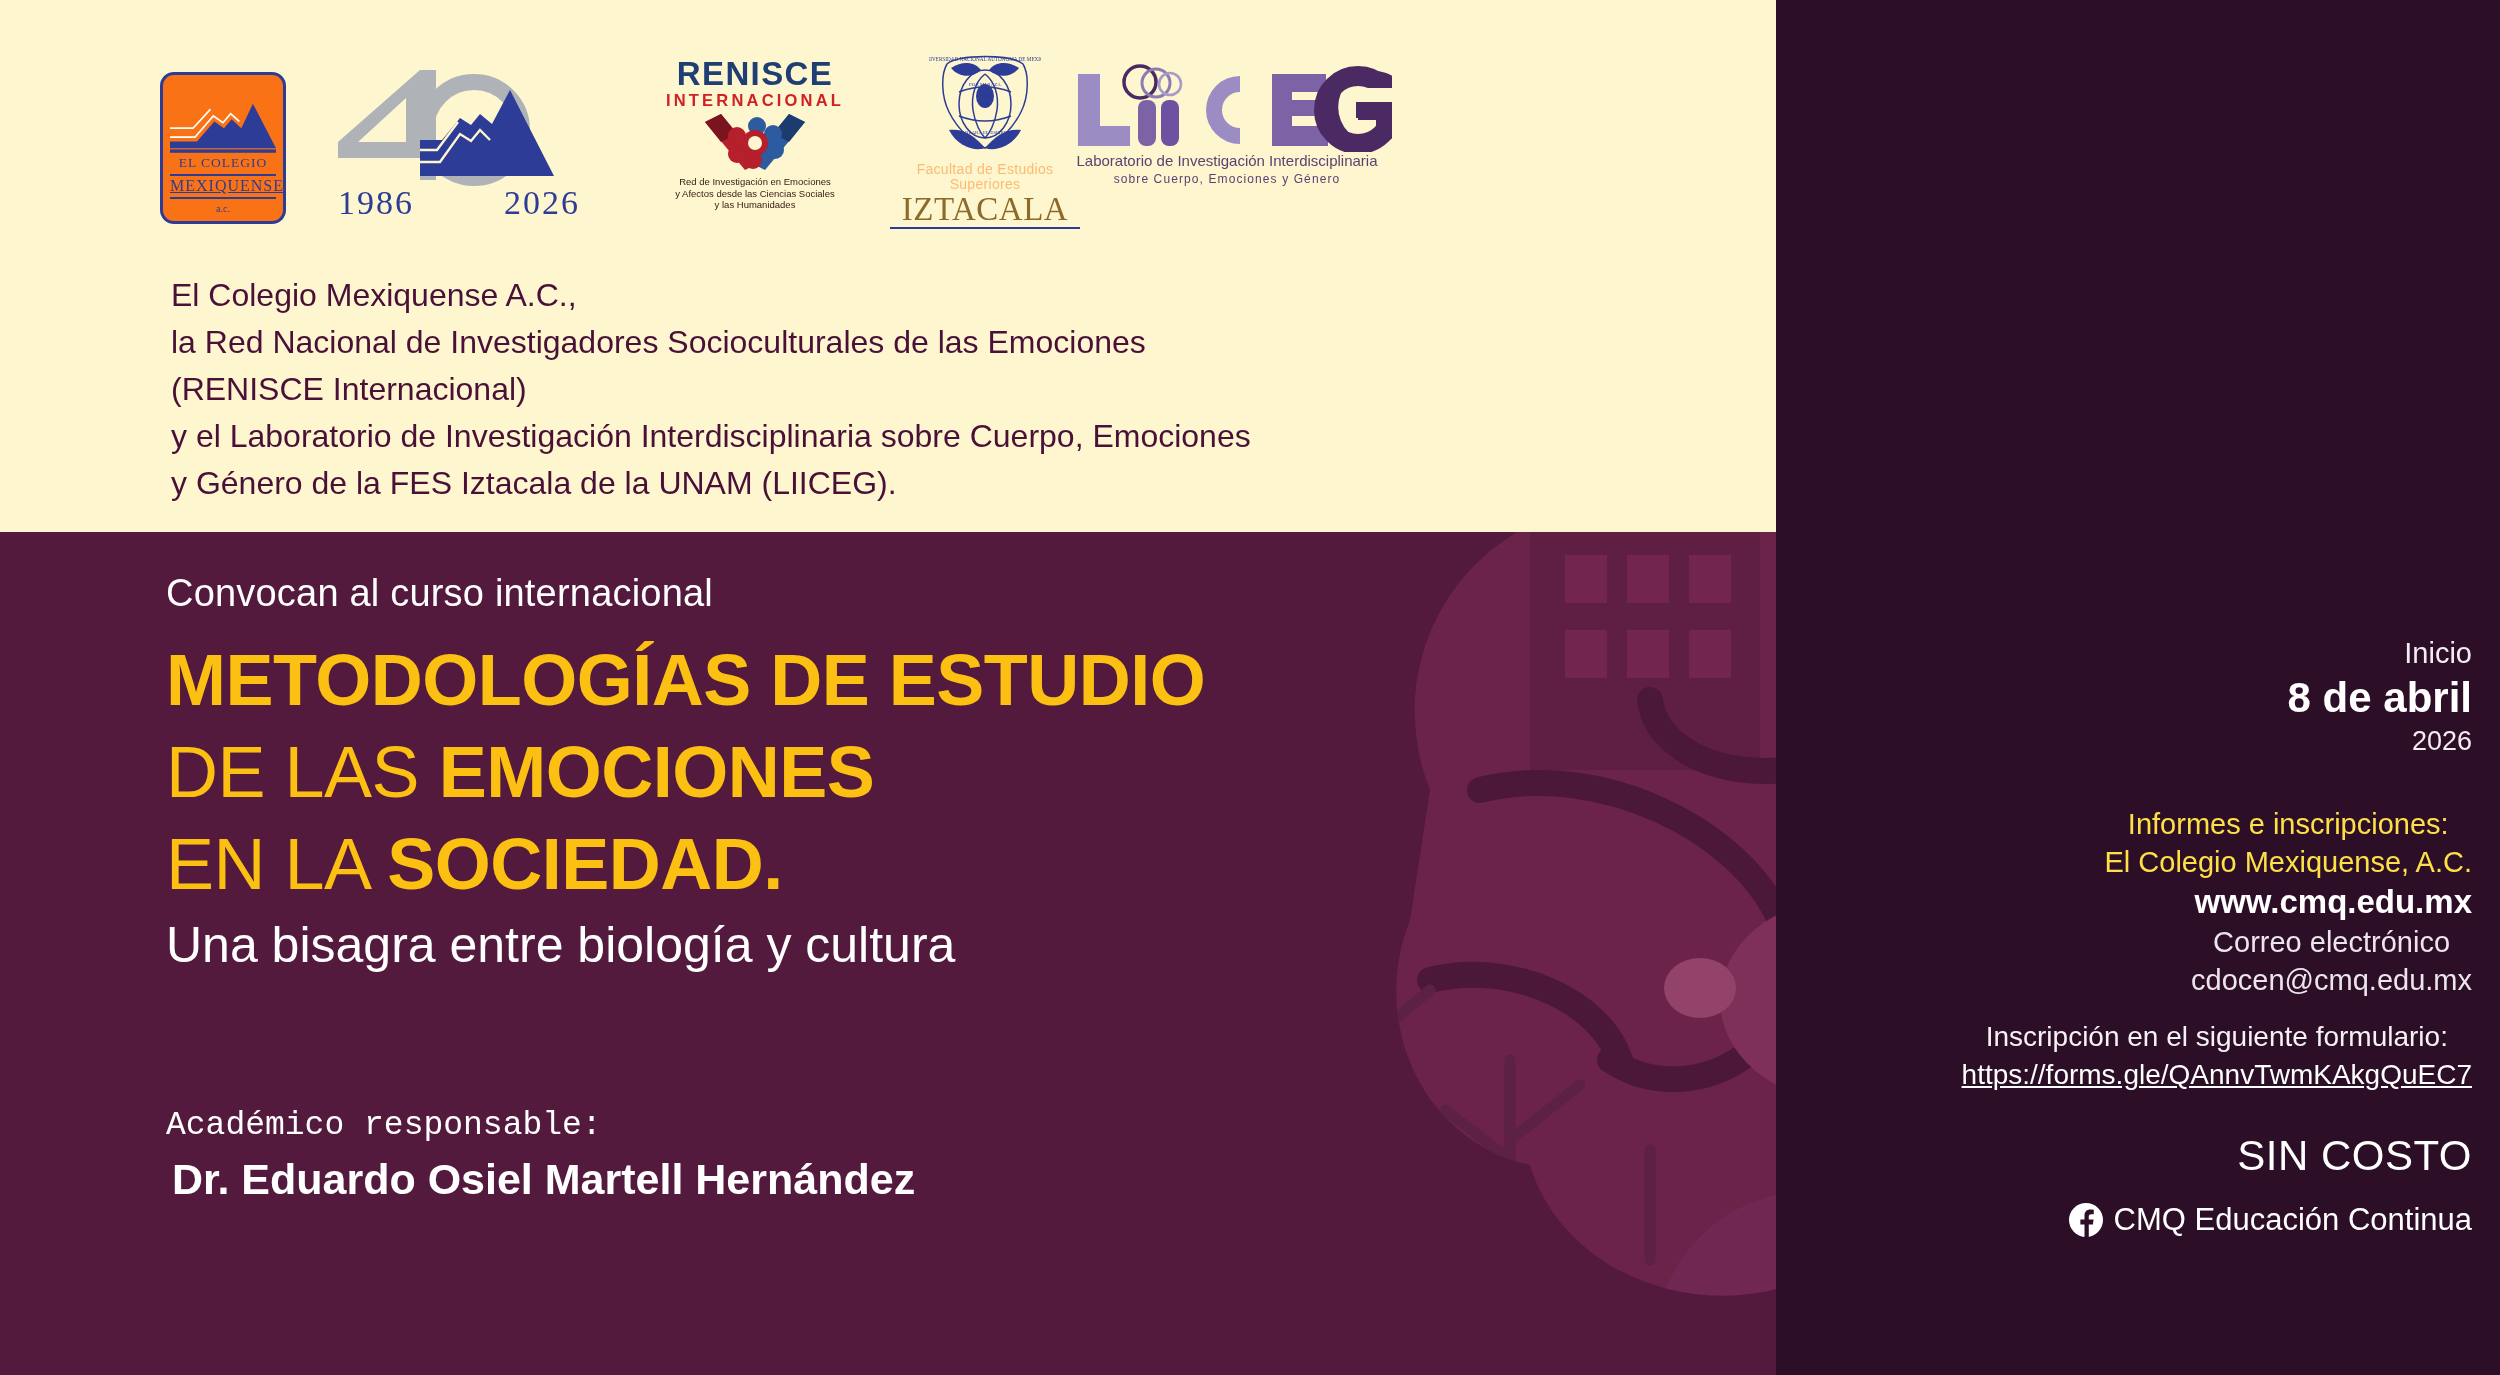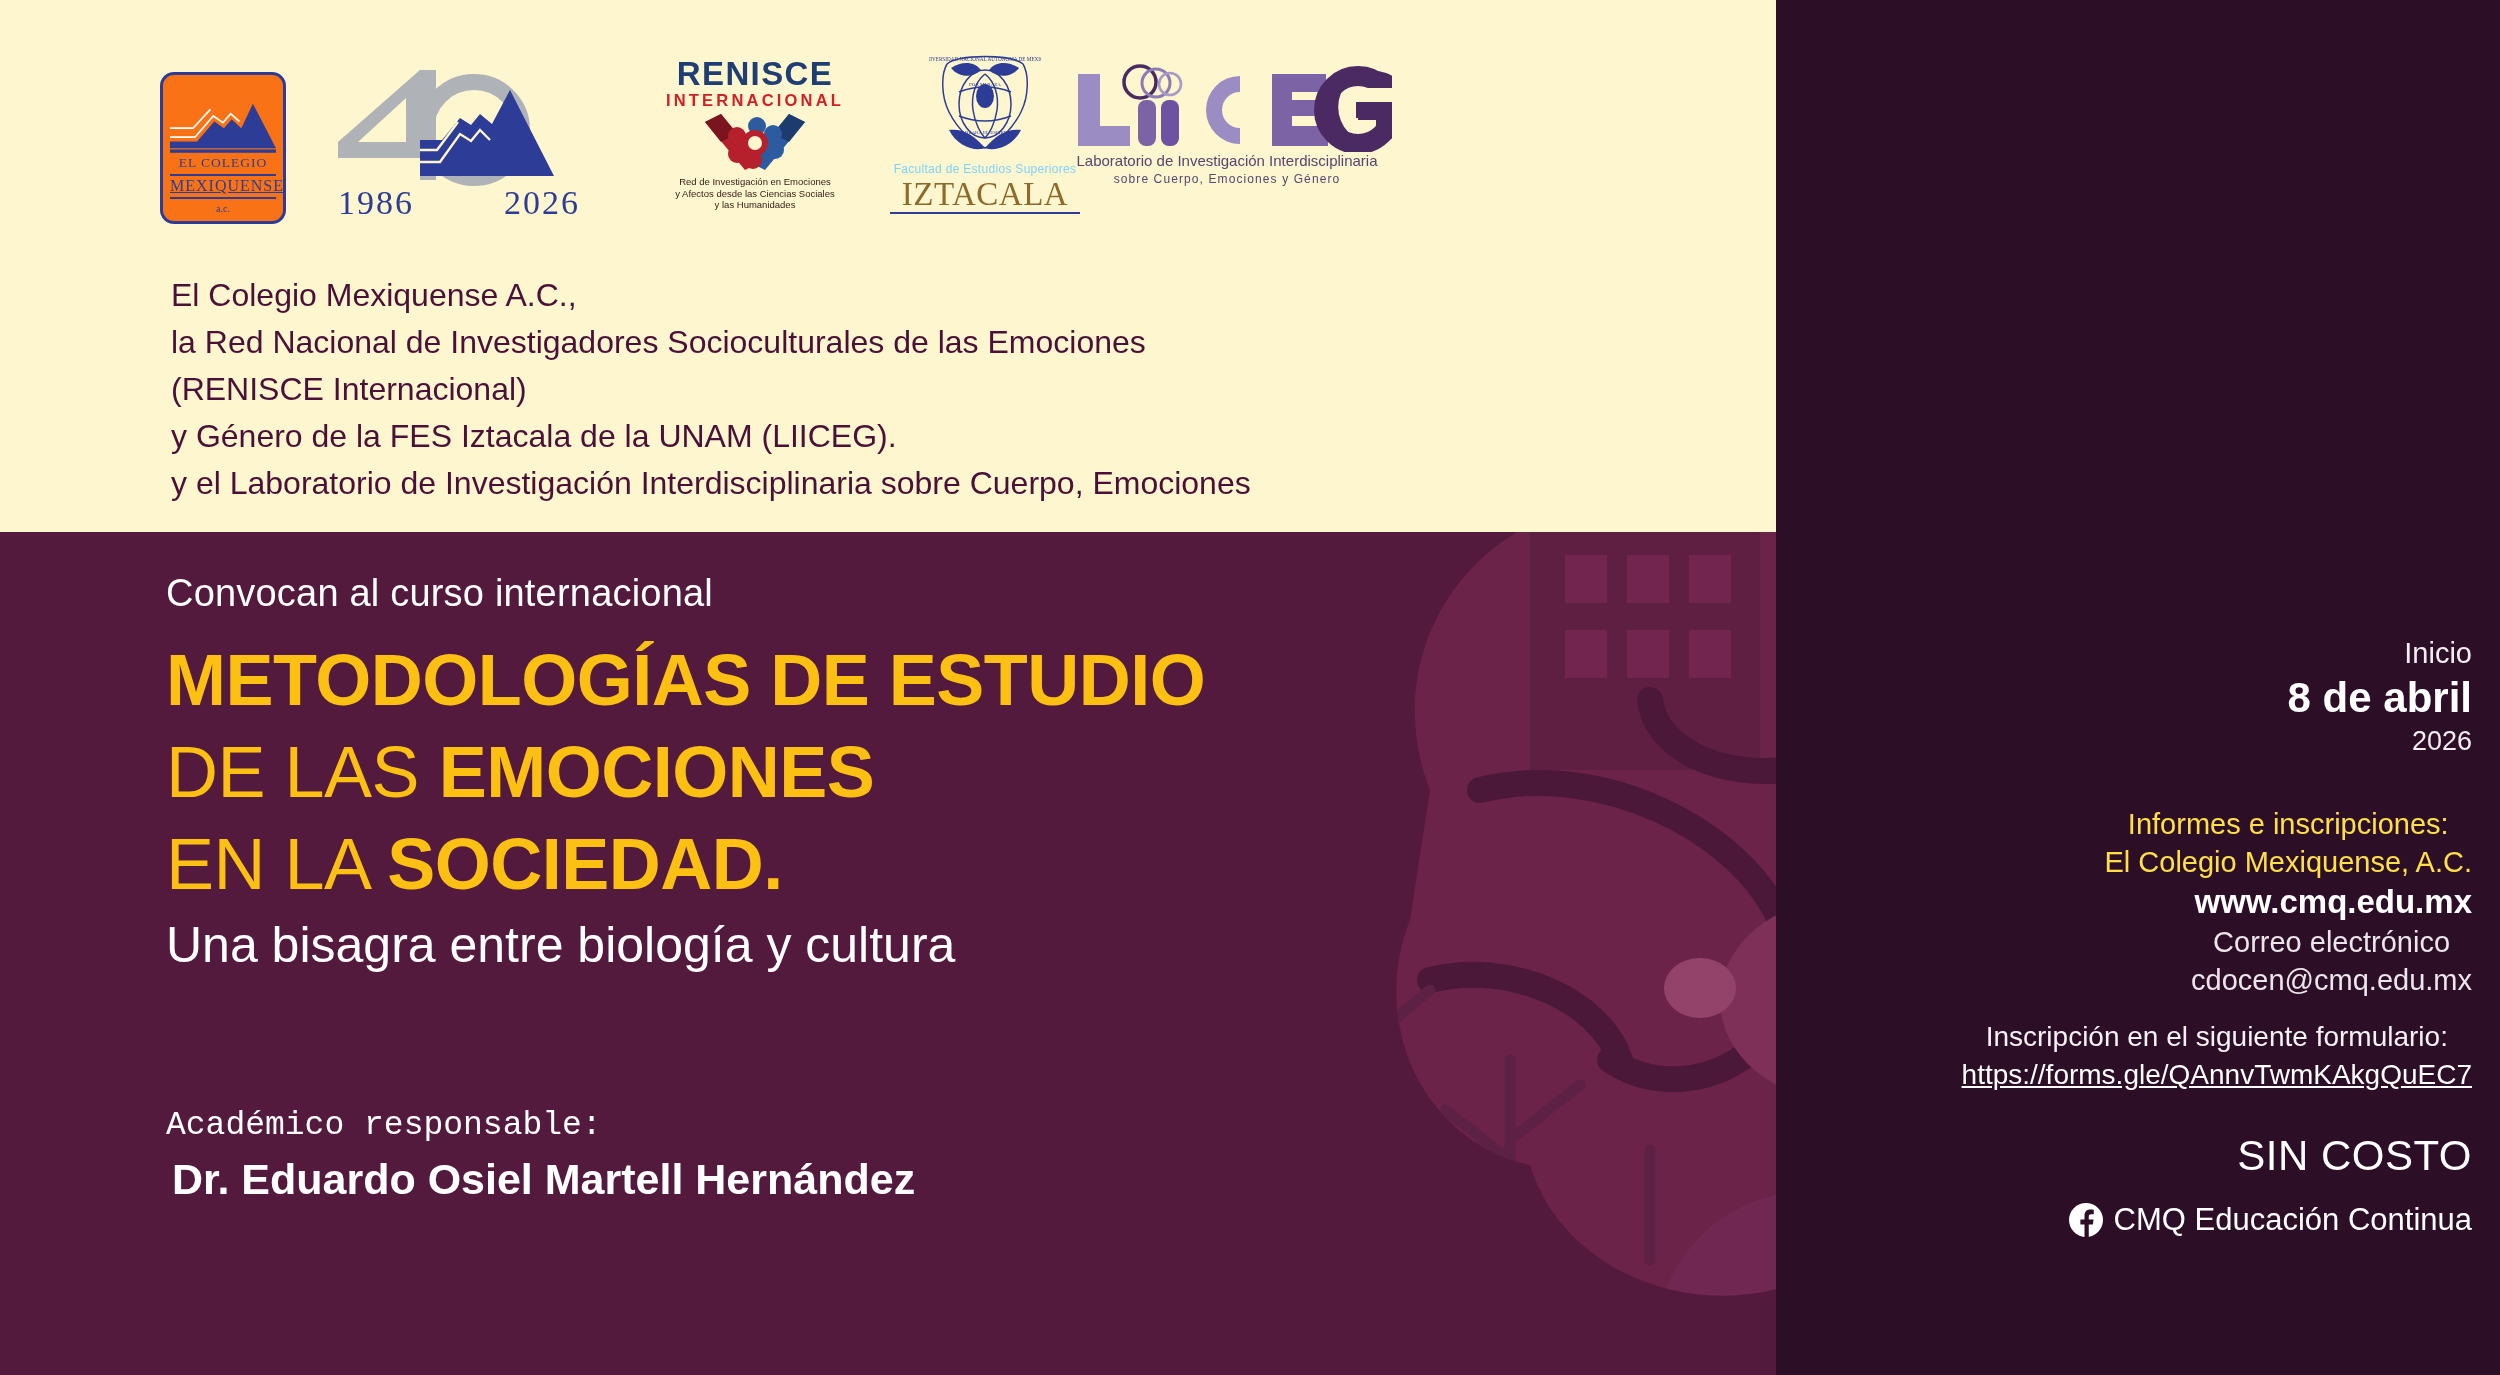--- a/index.html
+++ b/index.html
@@ -134,8 +134,8 @@
   .unam-seal svg { display:block; width:100%; height:100%; }
   .unam-fac {
     font-family: "Liberation Sans", sans-serif;
-    color: #7dd3fc;
-    font-size: 12px;
+    color: #fdba74;
+    font-size: 14px;
     letter-spacing: 0.3px;
     line-height: 15px;
     margin-top: 2px;

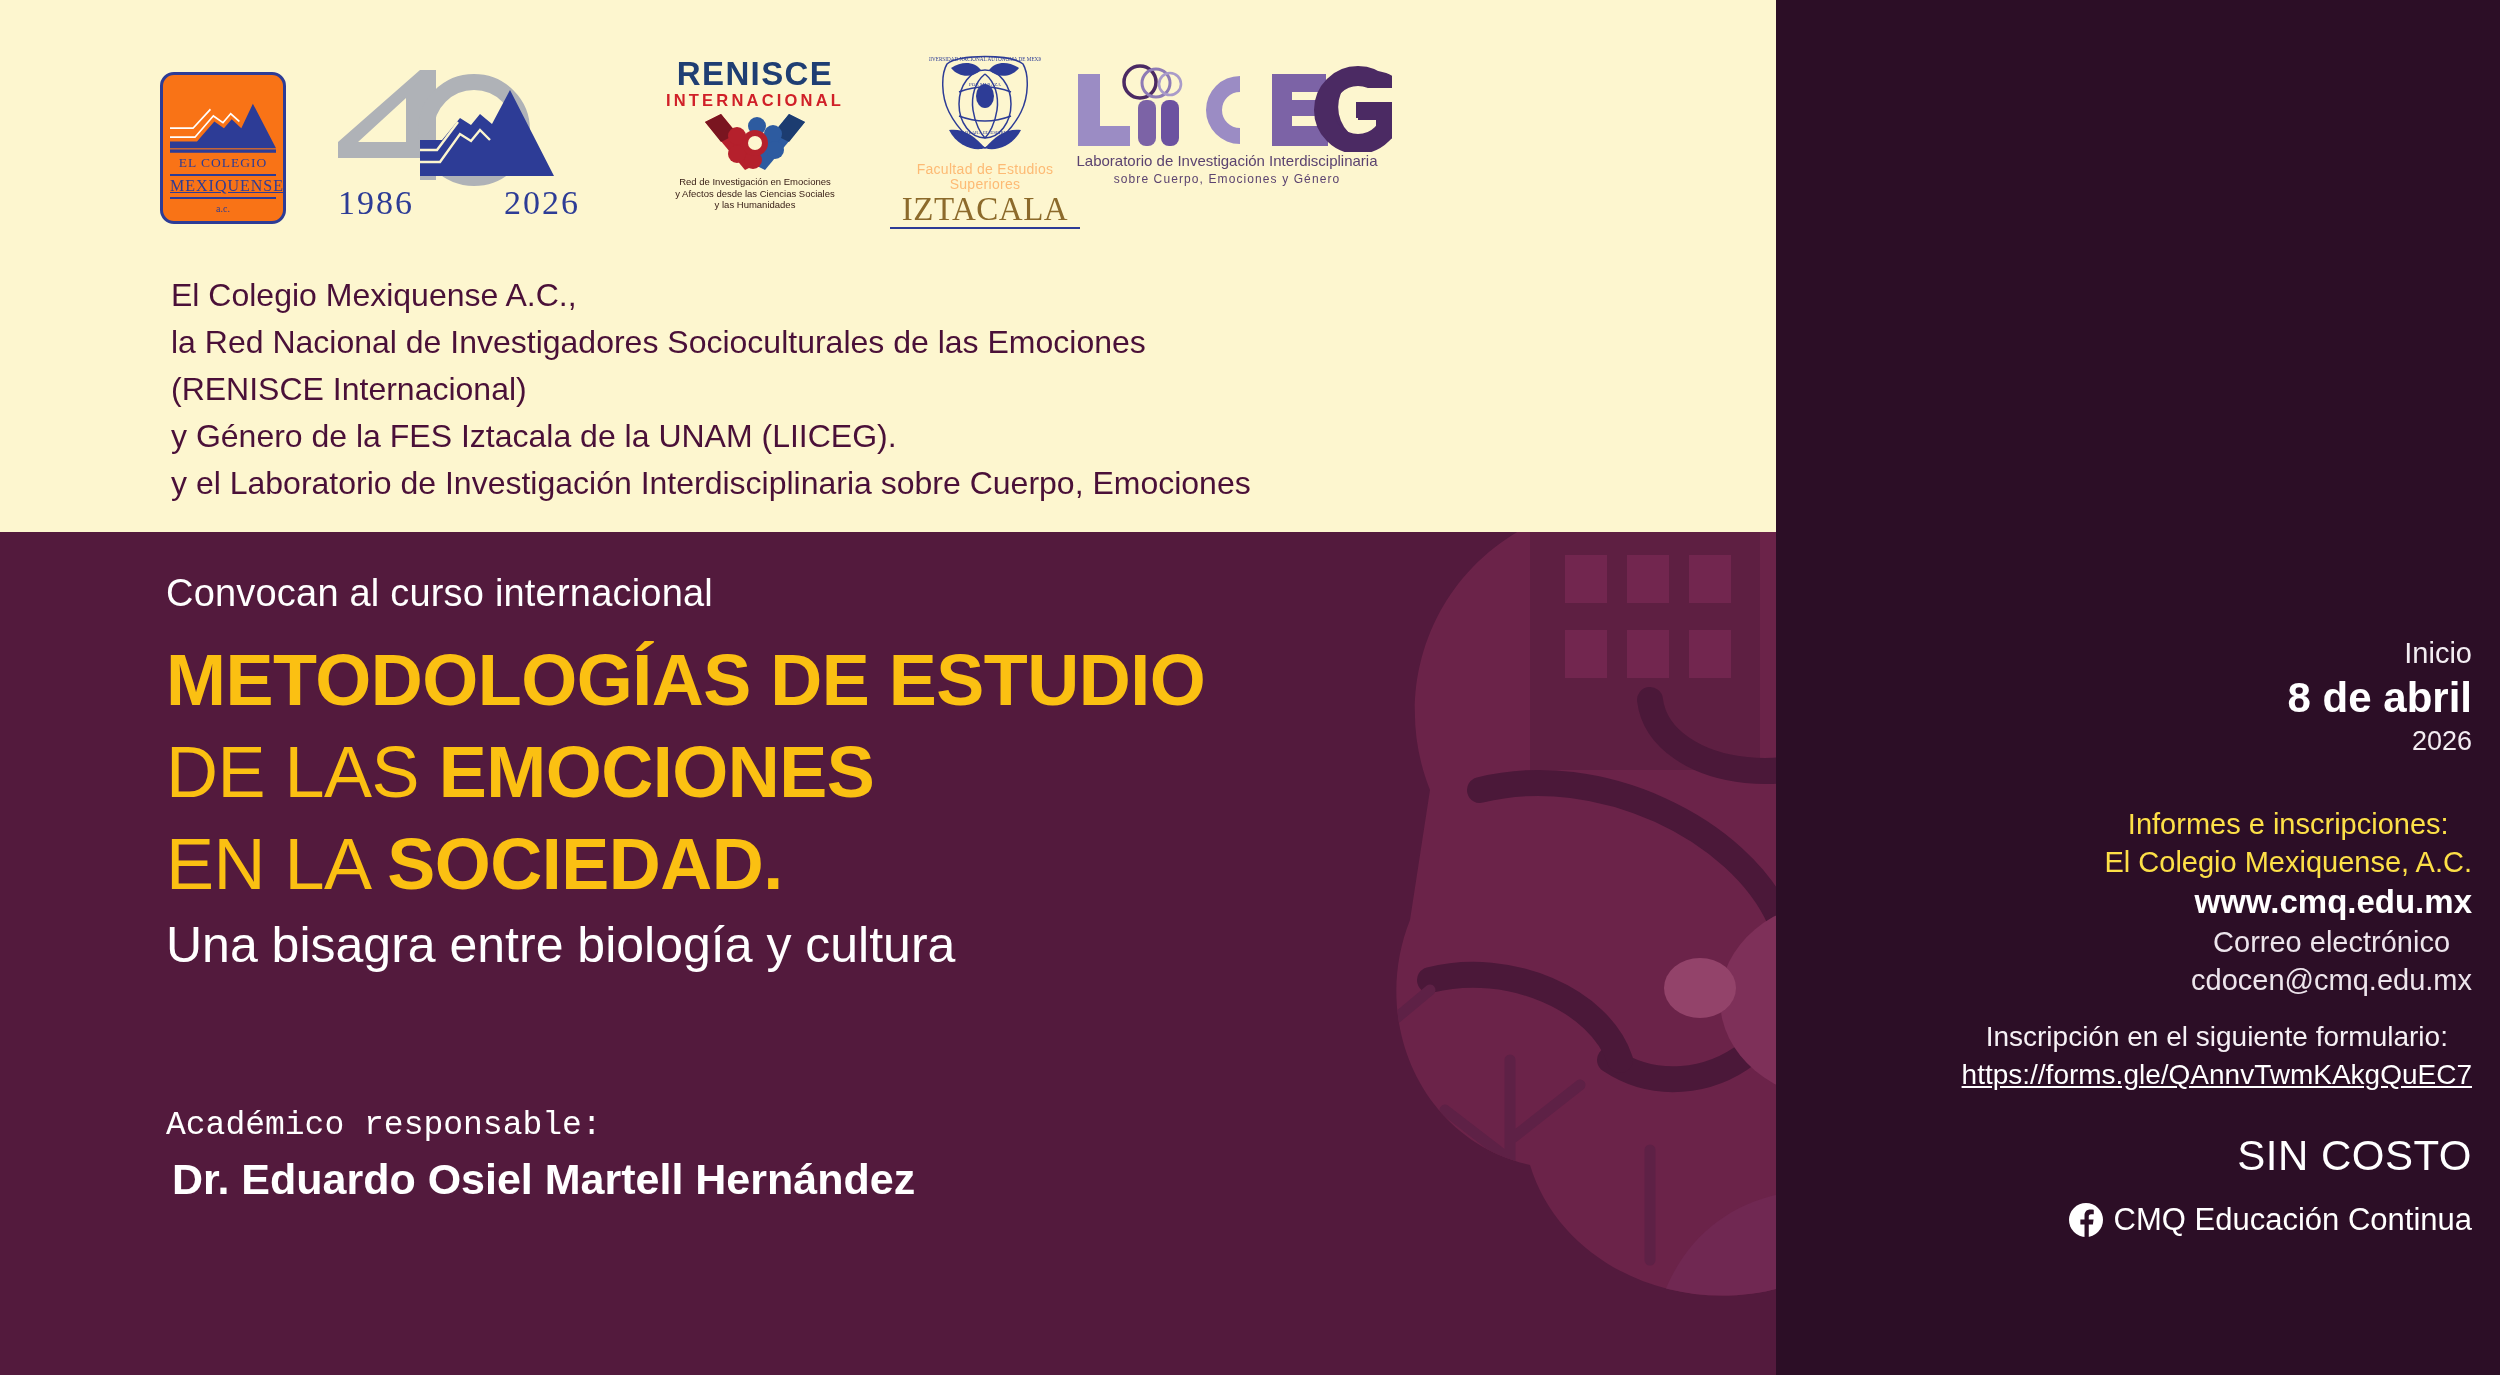--- a/index.html
+++ b/index.html
@@ -514,8 +514,8 @@
     <div>El Colegio Mexiquense A.C.,</div>
     <div>la Red Nacional de Investigadores Socioculturales de las Emociones</div>
     <div>(RENISCE Internacional)</div>
+    <div>y el Laboratorio de Investigación Interdisciplinaria sobre Cuerpo, Emociones</div>
     <div>y Género de la FES Iztacala de la UNAM (LIICEG).</div>
-    <div>y el Laboratorio de Investigación Interdisciplinaria sobre Cuerpo, Emociones</div>
   </div>
 
   <div class="main-left">

